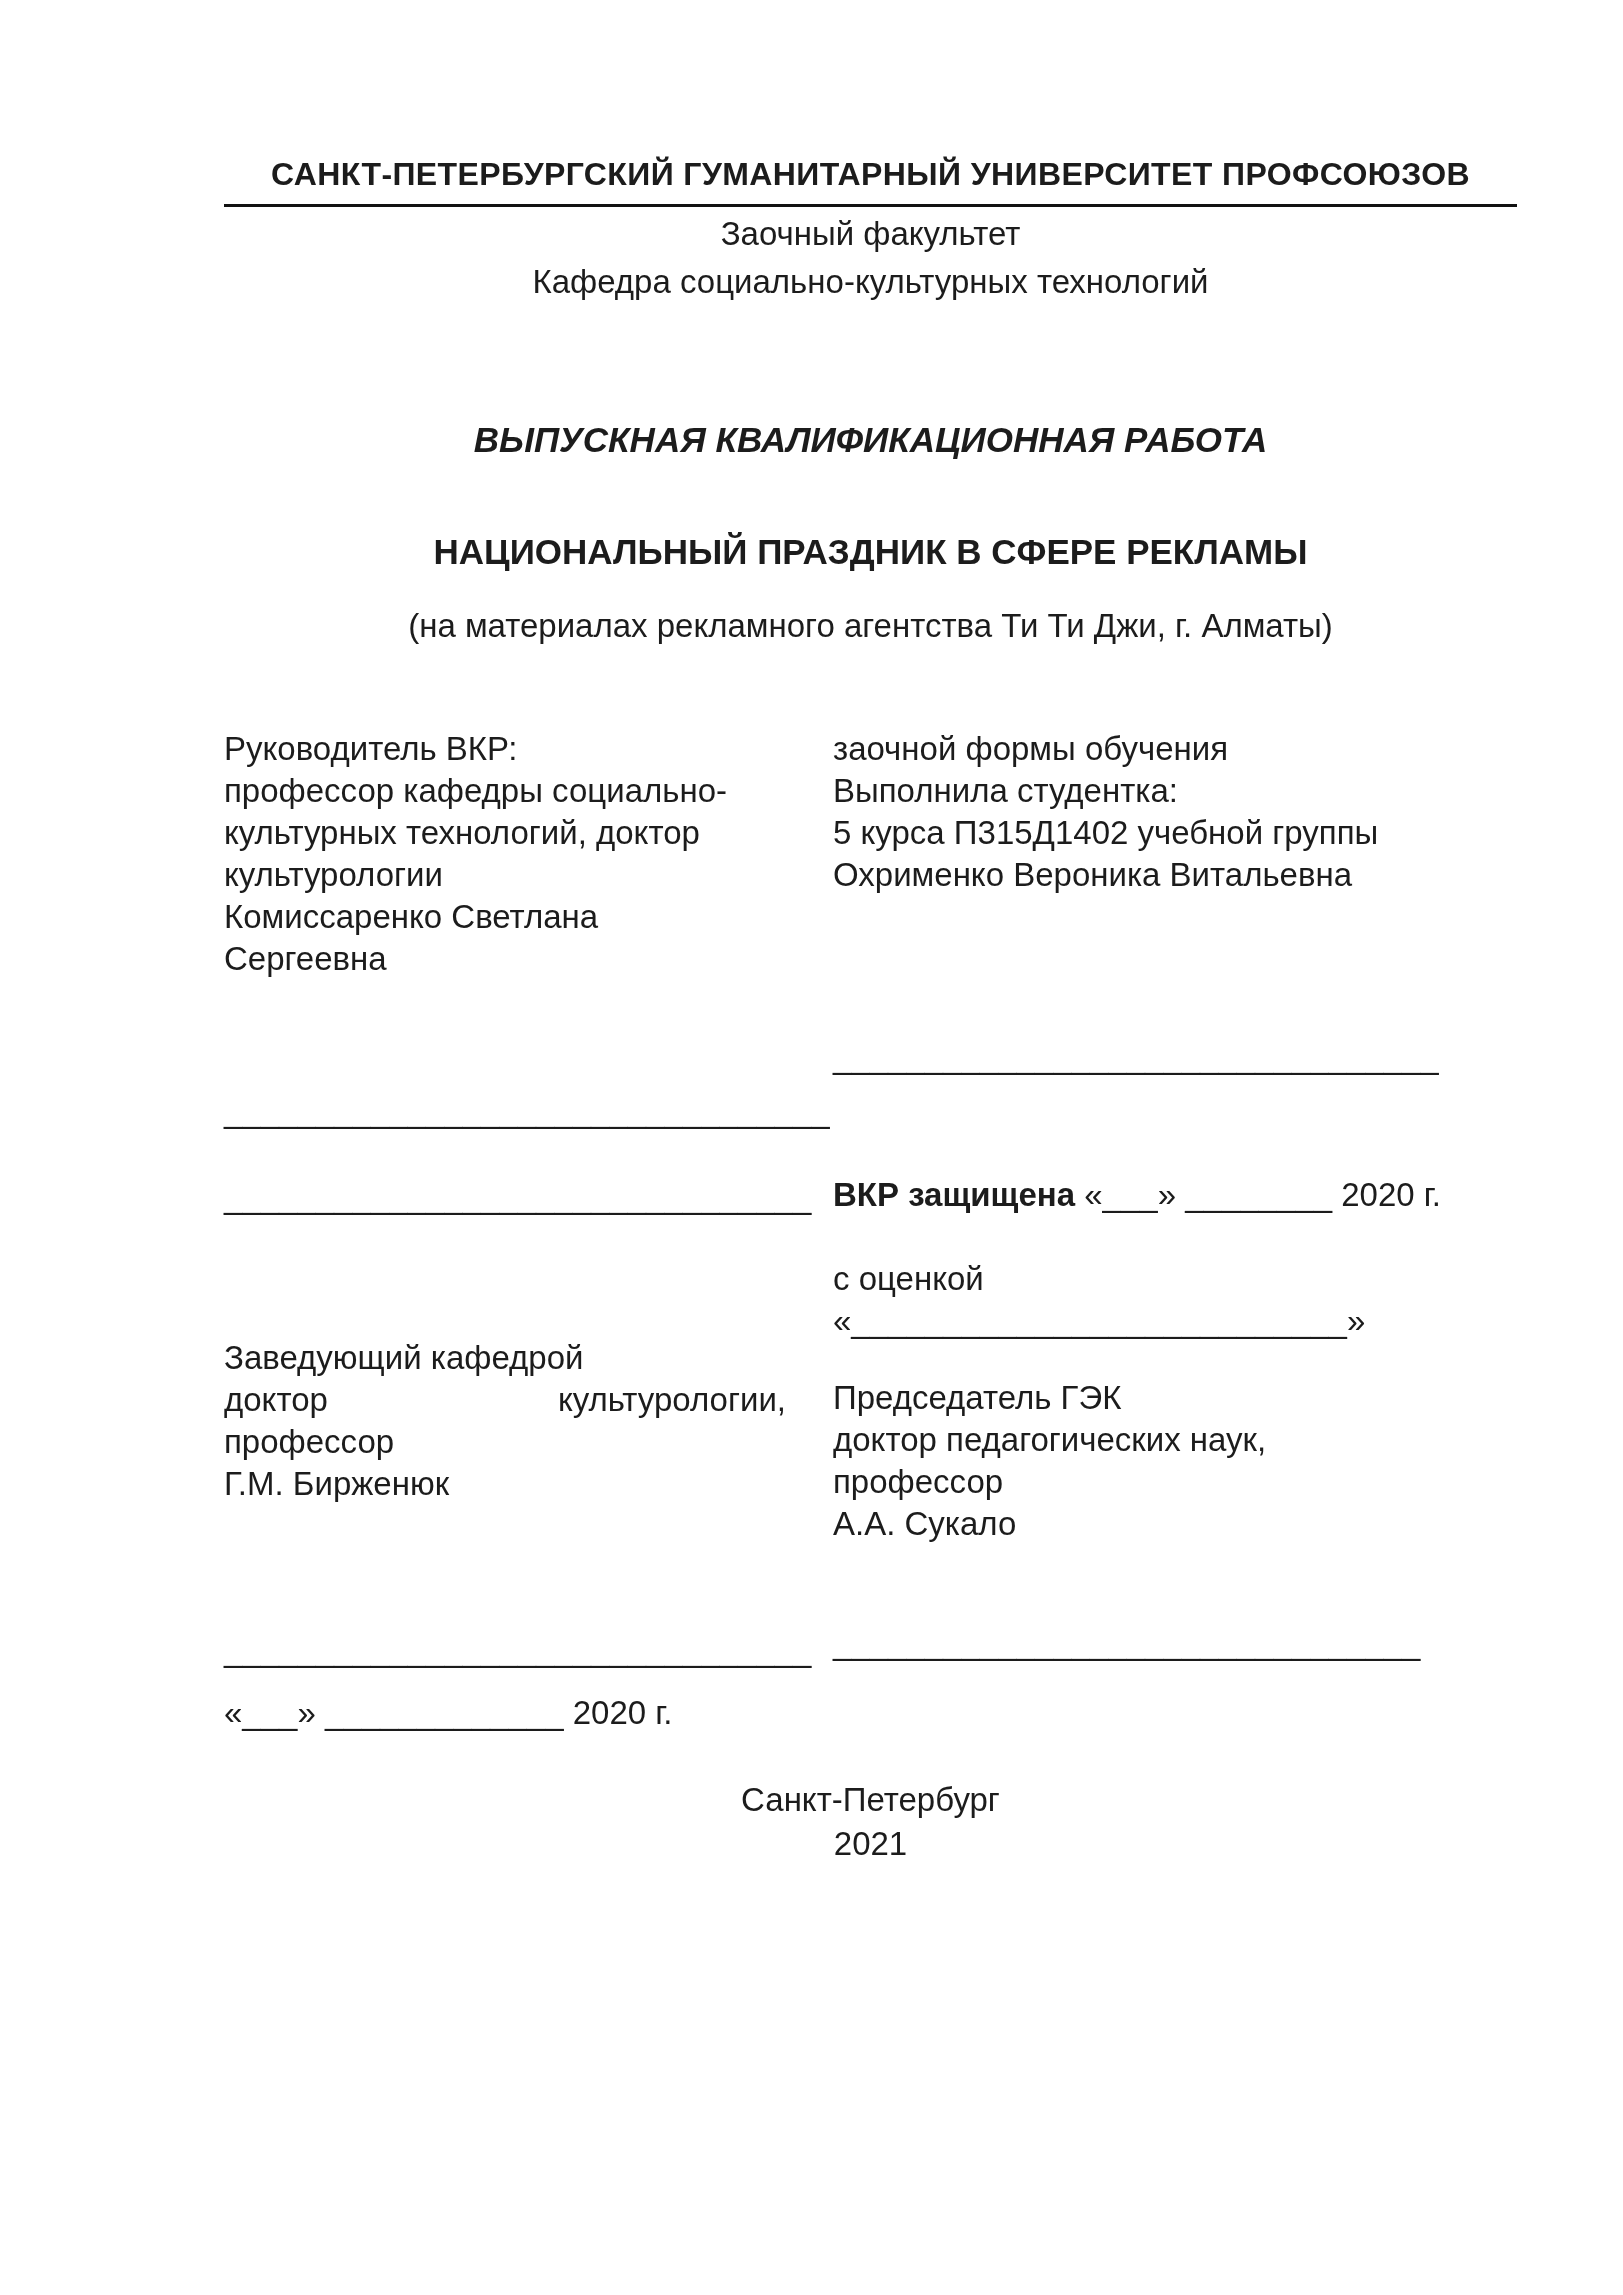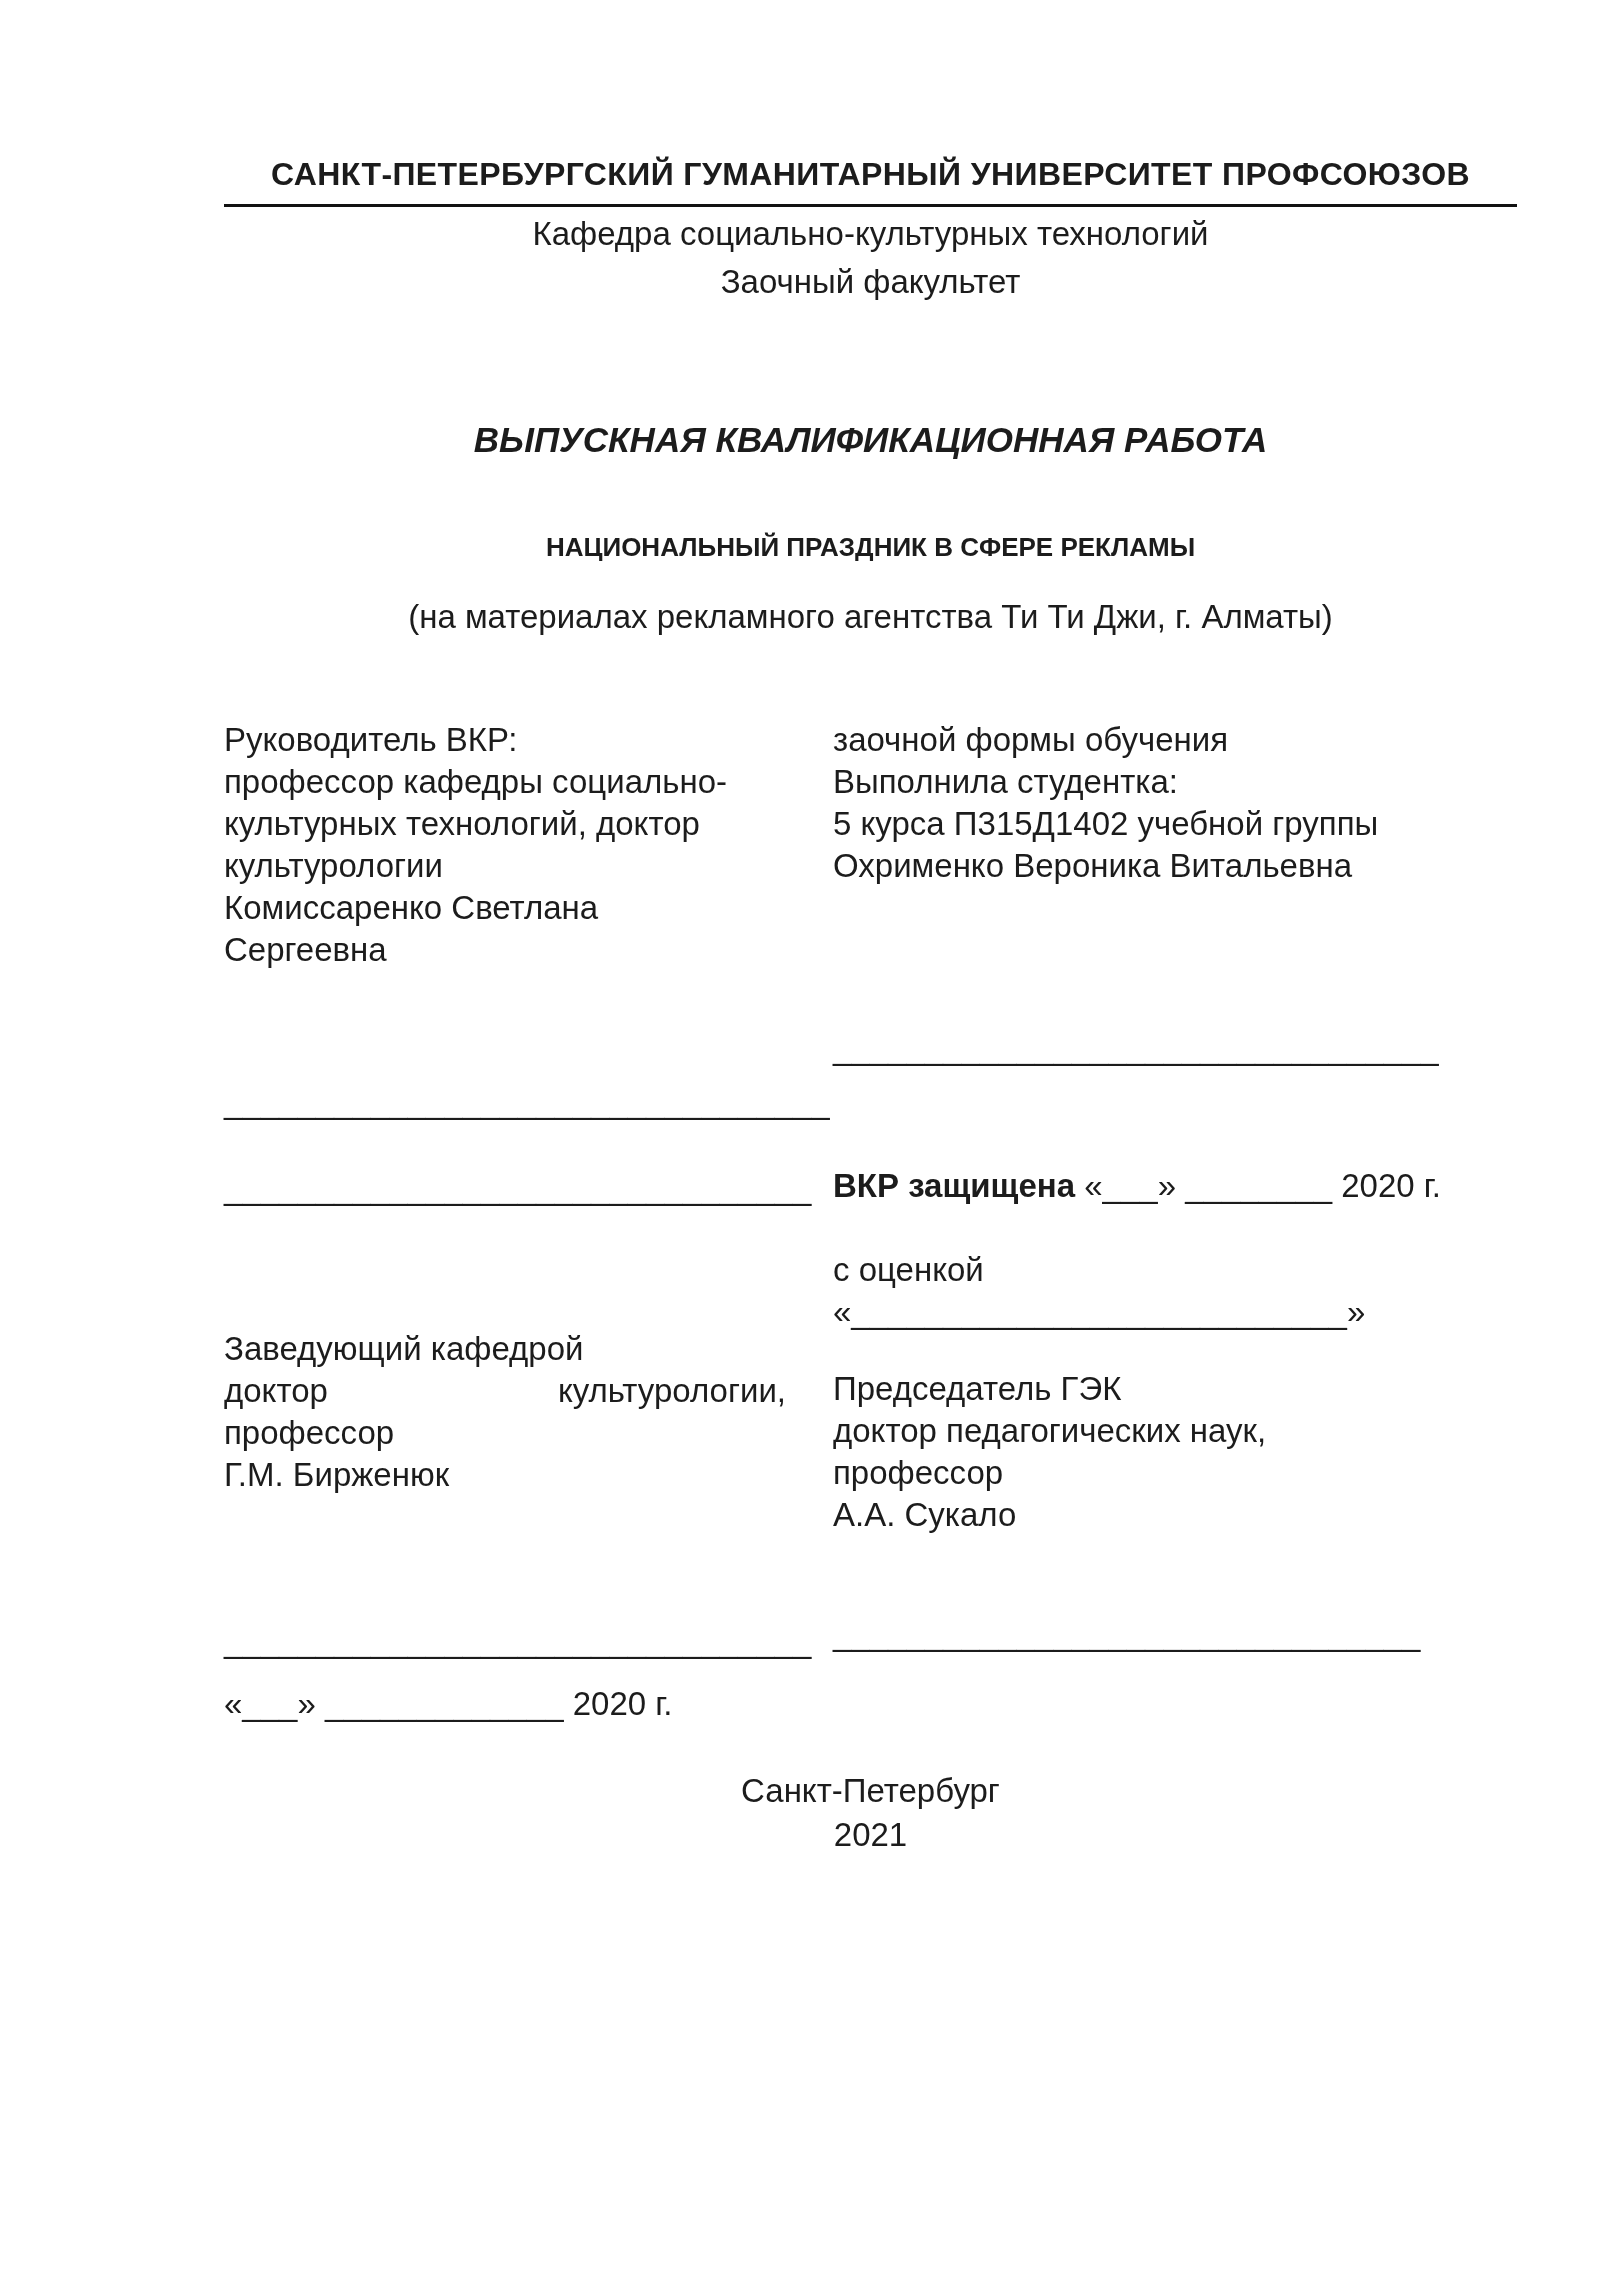--- a/index.html
+++ b/index.html
@@ -113,8 +113,8 @@
   <div class="header">
     <div class="university">САНКТ-ПЕТЕРБУРГСКИЙ ГУМАНИТАРНЫЙ УНИВЕРСИТЕТ ПРОФСОЮЗОВ</div>
     <div class="rule"></div>
+    <div class="hsub">Заочный факультет</div>
     <div class="hsub">Кафедра социально-культурных технологий</div>
-    <div class="hsub">Заочный факультет</div>
   </div>
 
   <div class="worktype">ВЫПУСКНАЯ КВАЛИФИКАЦИОННАЯ РАБОТА</div>

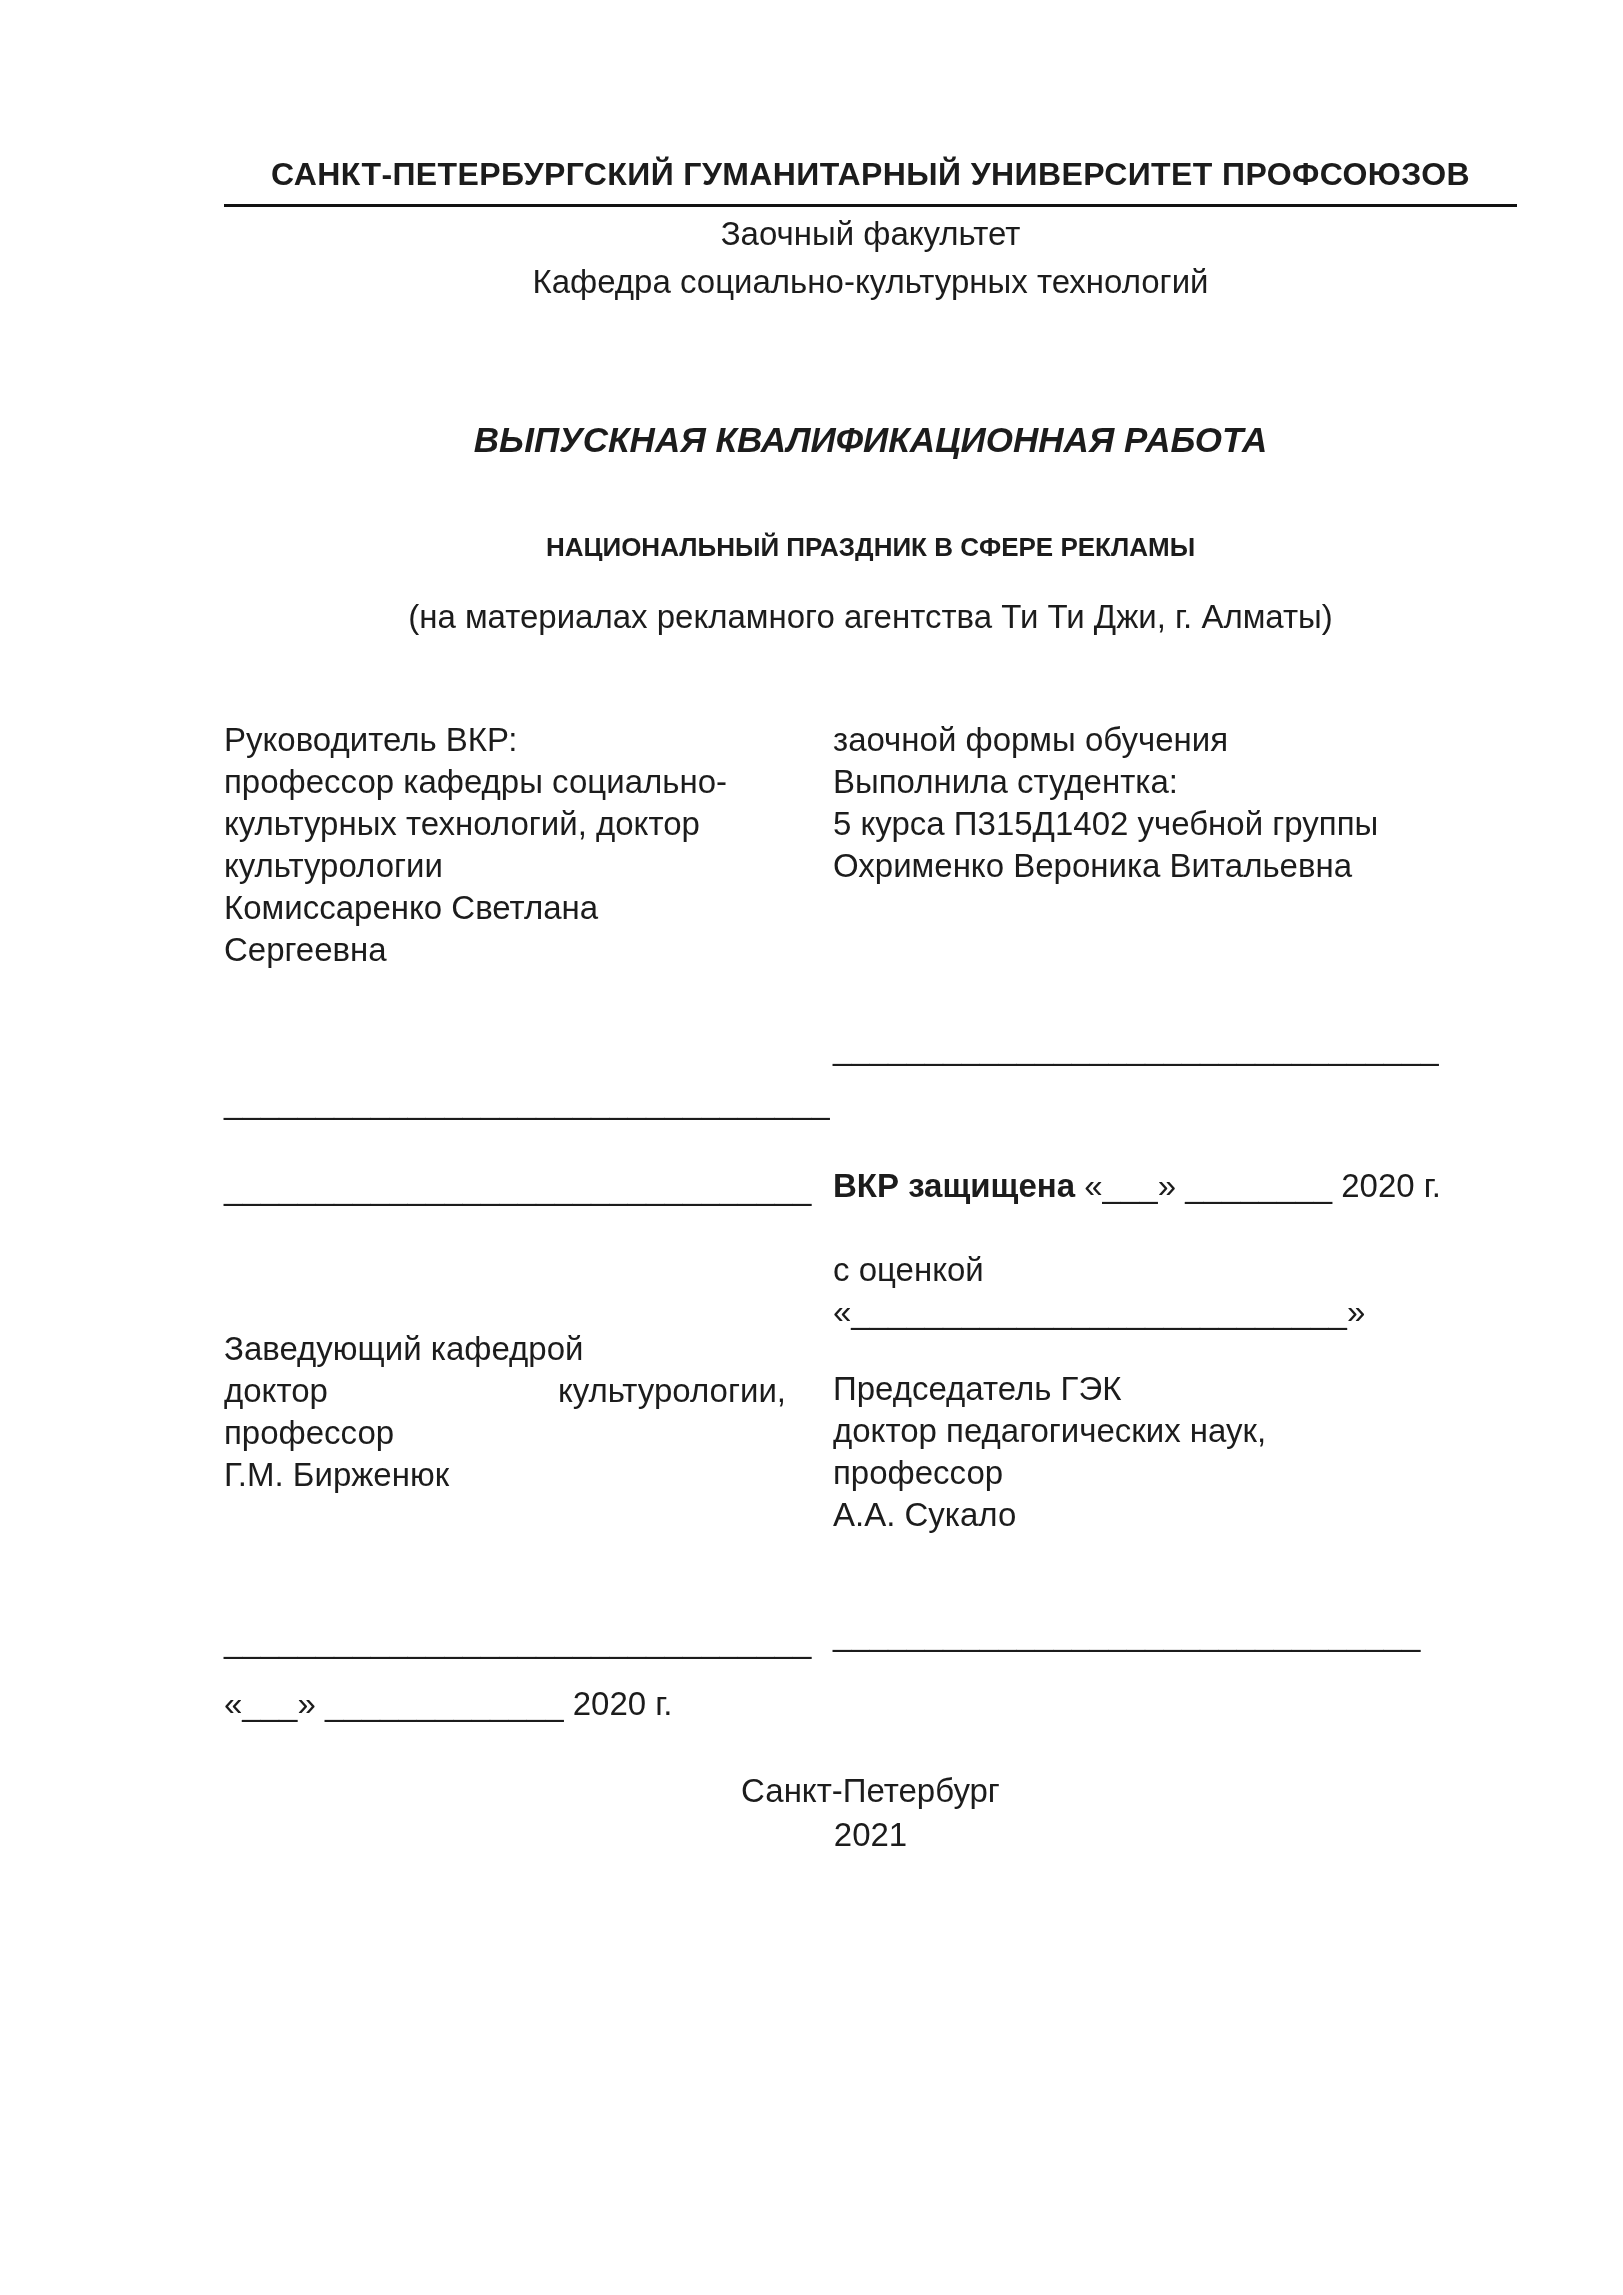--- a/index.html
+++ b/index.html
@@ -49,7 +49,7 @@
   .maintitle {
     margin-top: 72px;
     font-weight: 700;
-    font-size: 26px;
+    font-size: 35px;
     text-align: center;
   }
   .materials {

